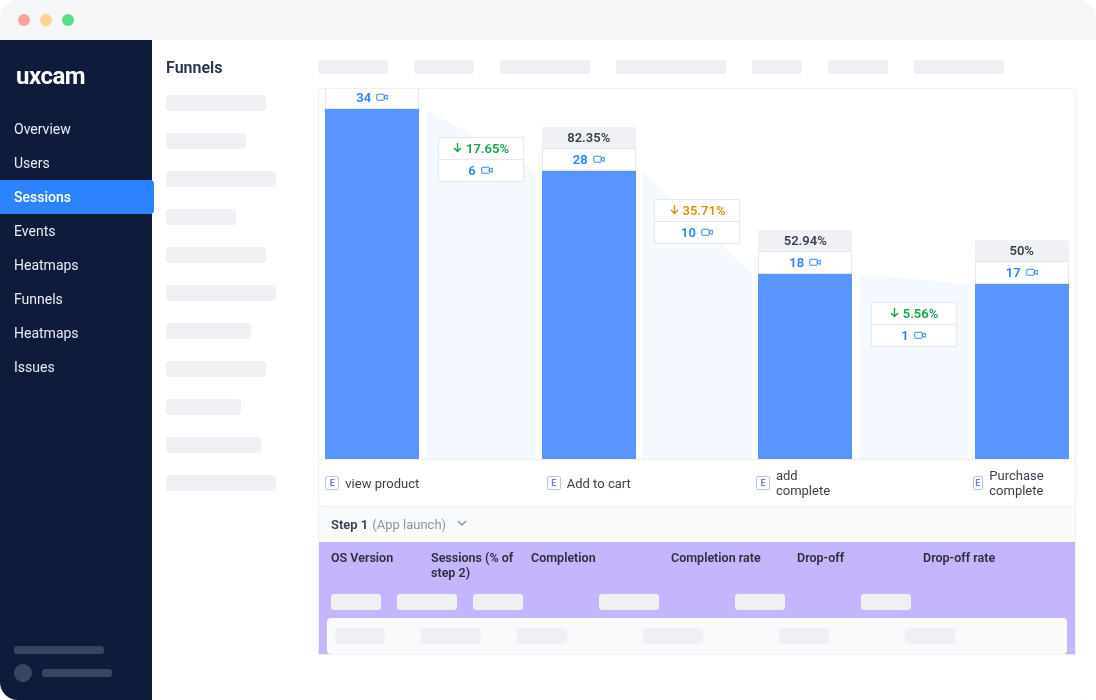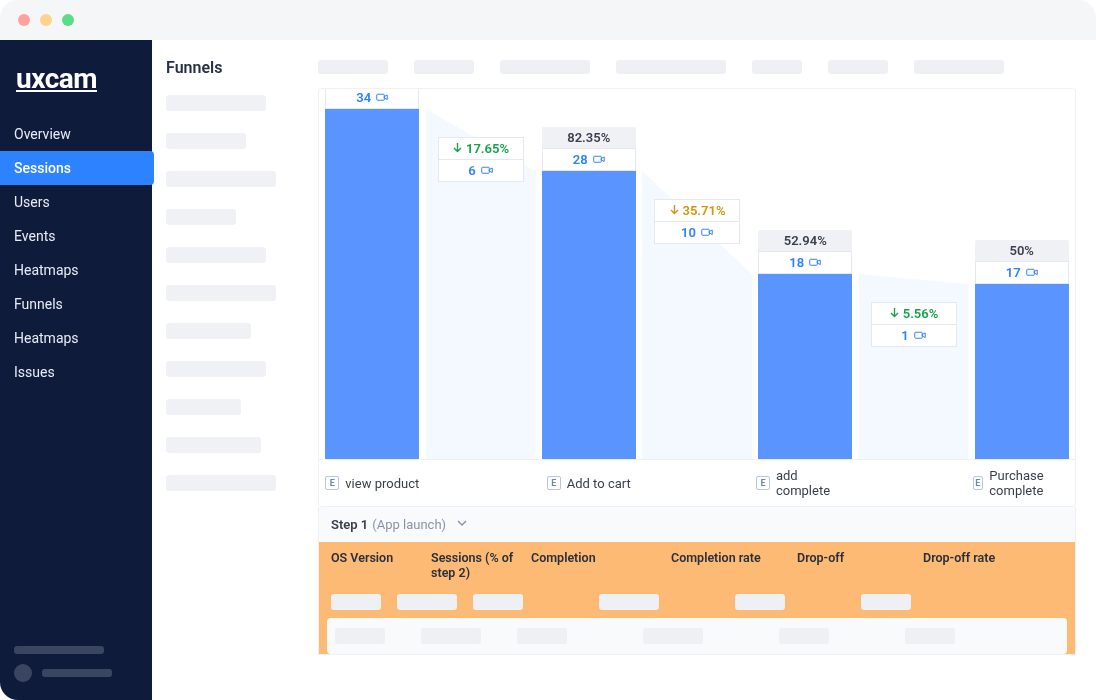--- a/index.html
+++ b/index.html
@@ -28,8 +28,8 @@
   }
   .logo-wrap { padding: 18px 16px 22px; }
   .logo-text {
-    font-size: 28px; font-weight: 700; color: #fff; letter-spacing: -0.5px;
-    display: flex; align-items: baseline; text-decoration: underline;
+    font-size: 24px; font-weight: 700; color: #fff; letter-spacing: -0.5px;
+    display: flex; align-items: baseline;
   }
   .nav-item {
     padding: 9px 14px; font-size: 14px; cursor: pointer; color: #e9ecf5;

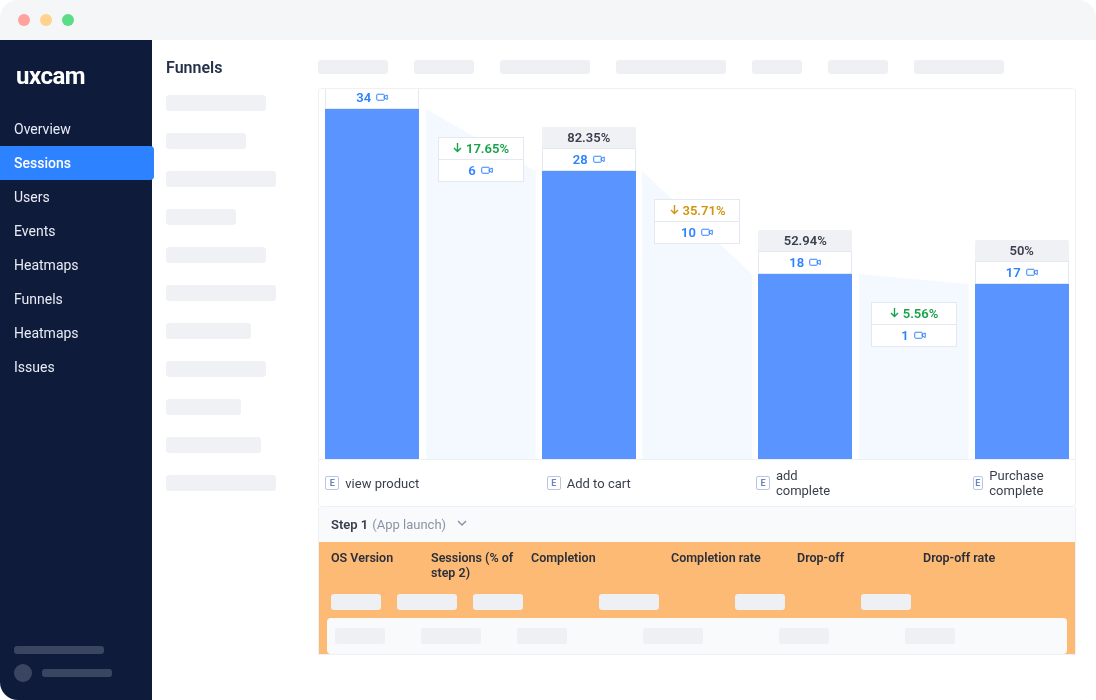--- a/index.html
+++ b/index.html
@@ -171,8 +171,8 @@
       </div>
       <div id="nav-items">
           <div class="nav-item">Overview</div>
+          <div class="nav-item">Users</div>
           <div class="nav-item active">Sessions</div>
-          <div class="nav-item">Users</div>
           <div class="nav-item">Events</div>
           <div class="nav-item">Heatmaps</div>
           <div class="nav-item">Funnels</div>

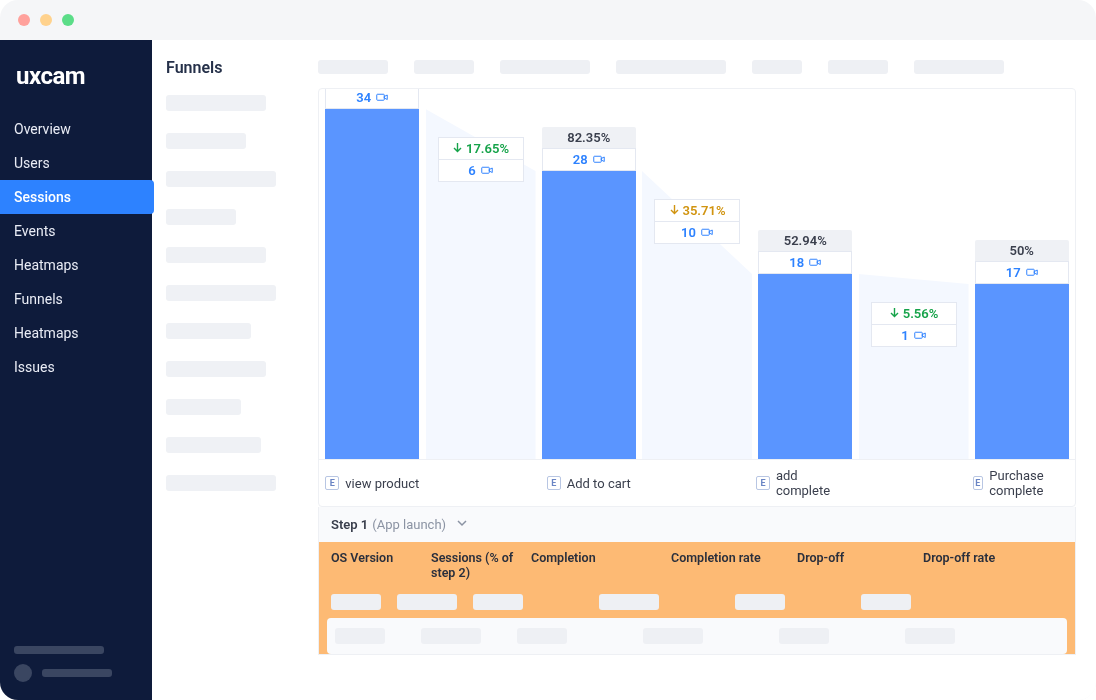--- a/index.html
+++ b/index.html
@@ -135,7 +135,7 @@
 
   
   .breakdown {
-    border: 1px solid #eef0f4; border-top: none; background: #fdba74; font-size: 13px; color: #3a3f4d;
+    border: 1px solid #eef0f4; border-top: none; background: #c4b5fd; font-size: 13px; color: #3a3f4d;
   }
   .bd-head {
     display: flex; align-items: center; padding: 10px 12px; background: #f9fafc;

